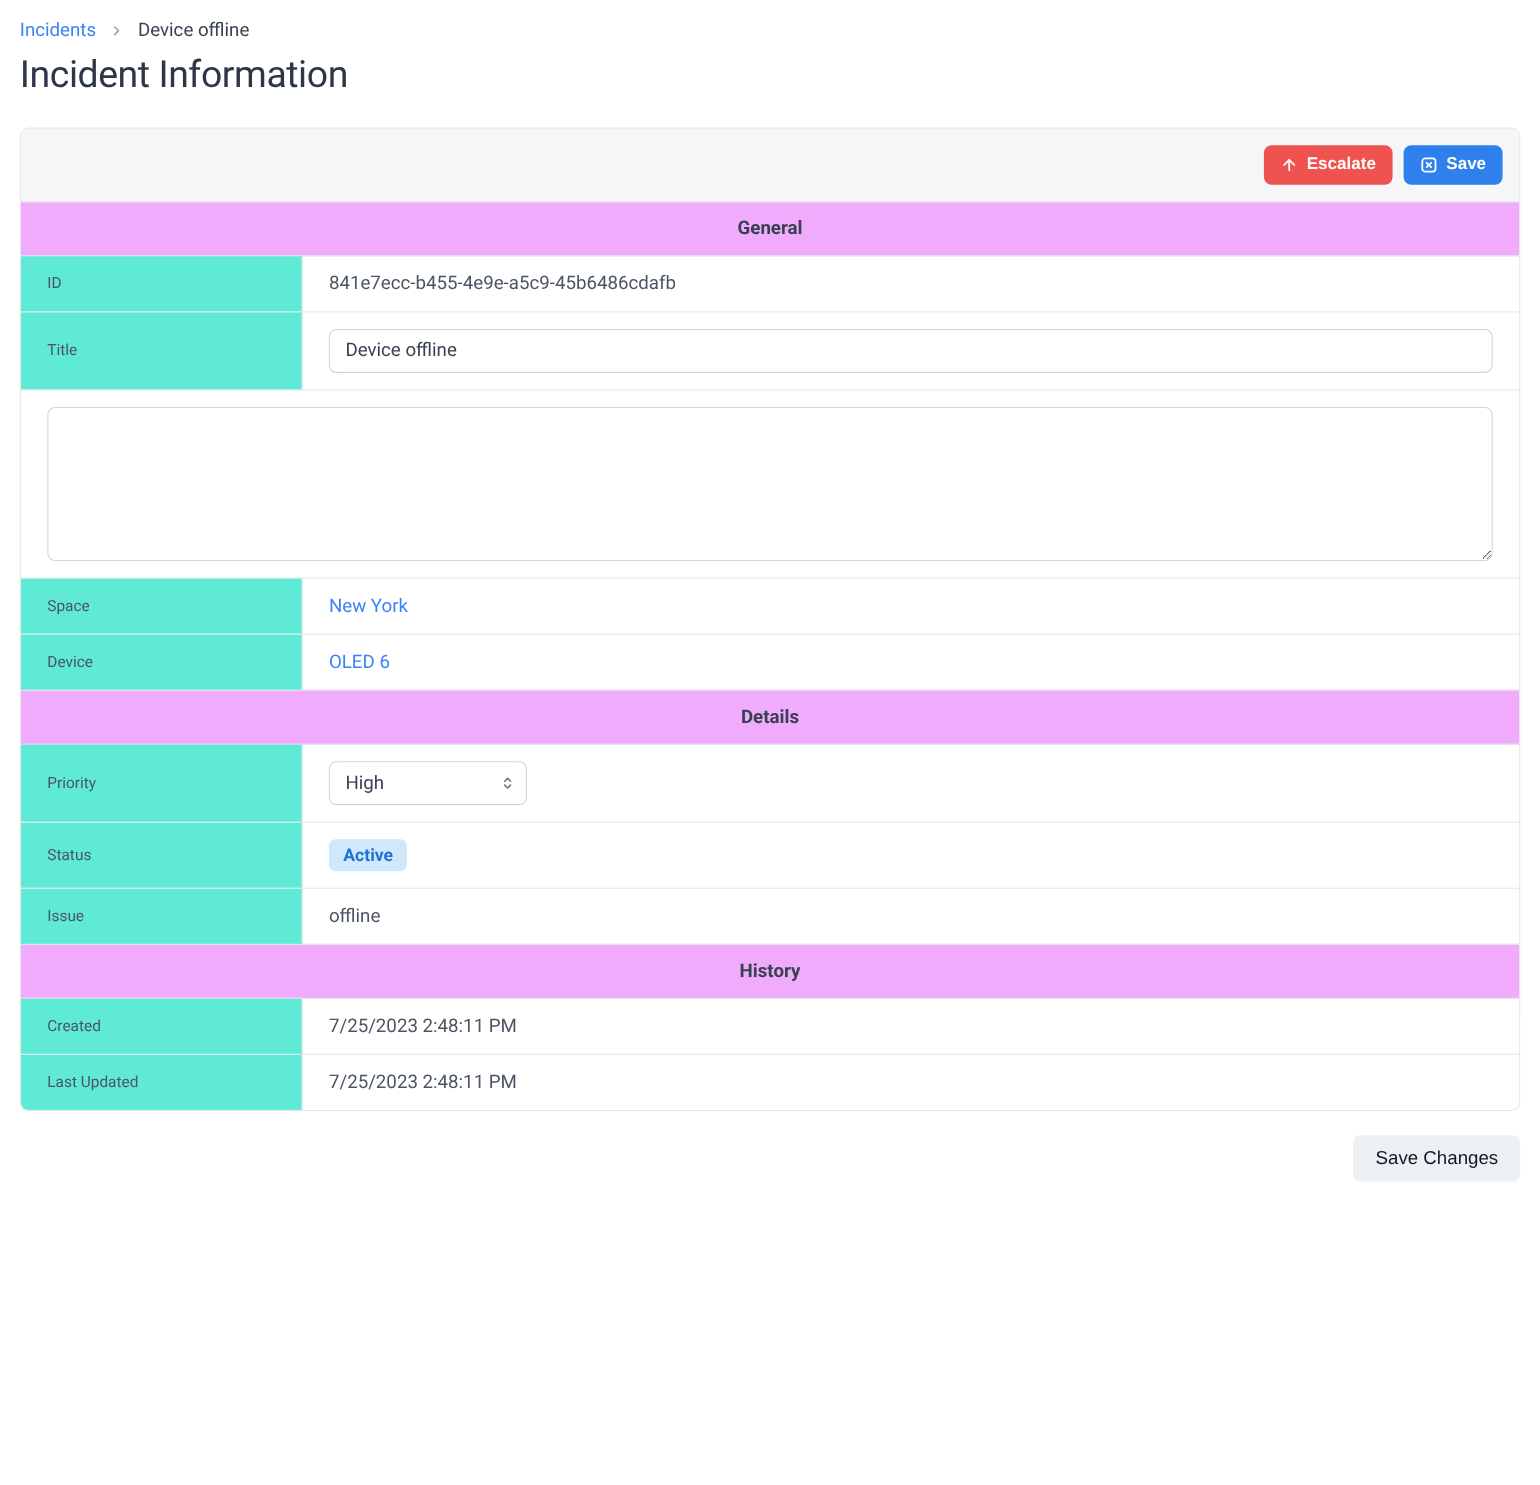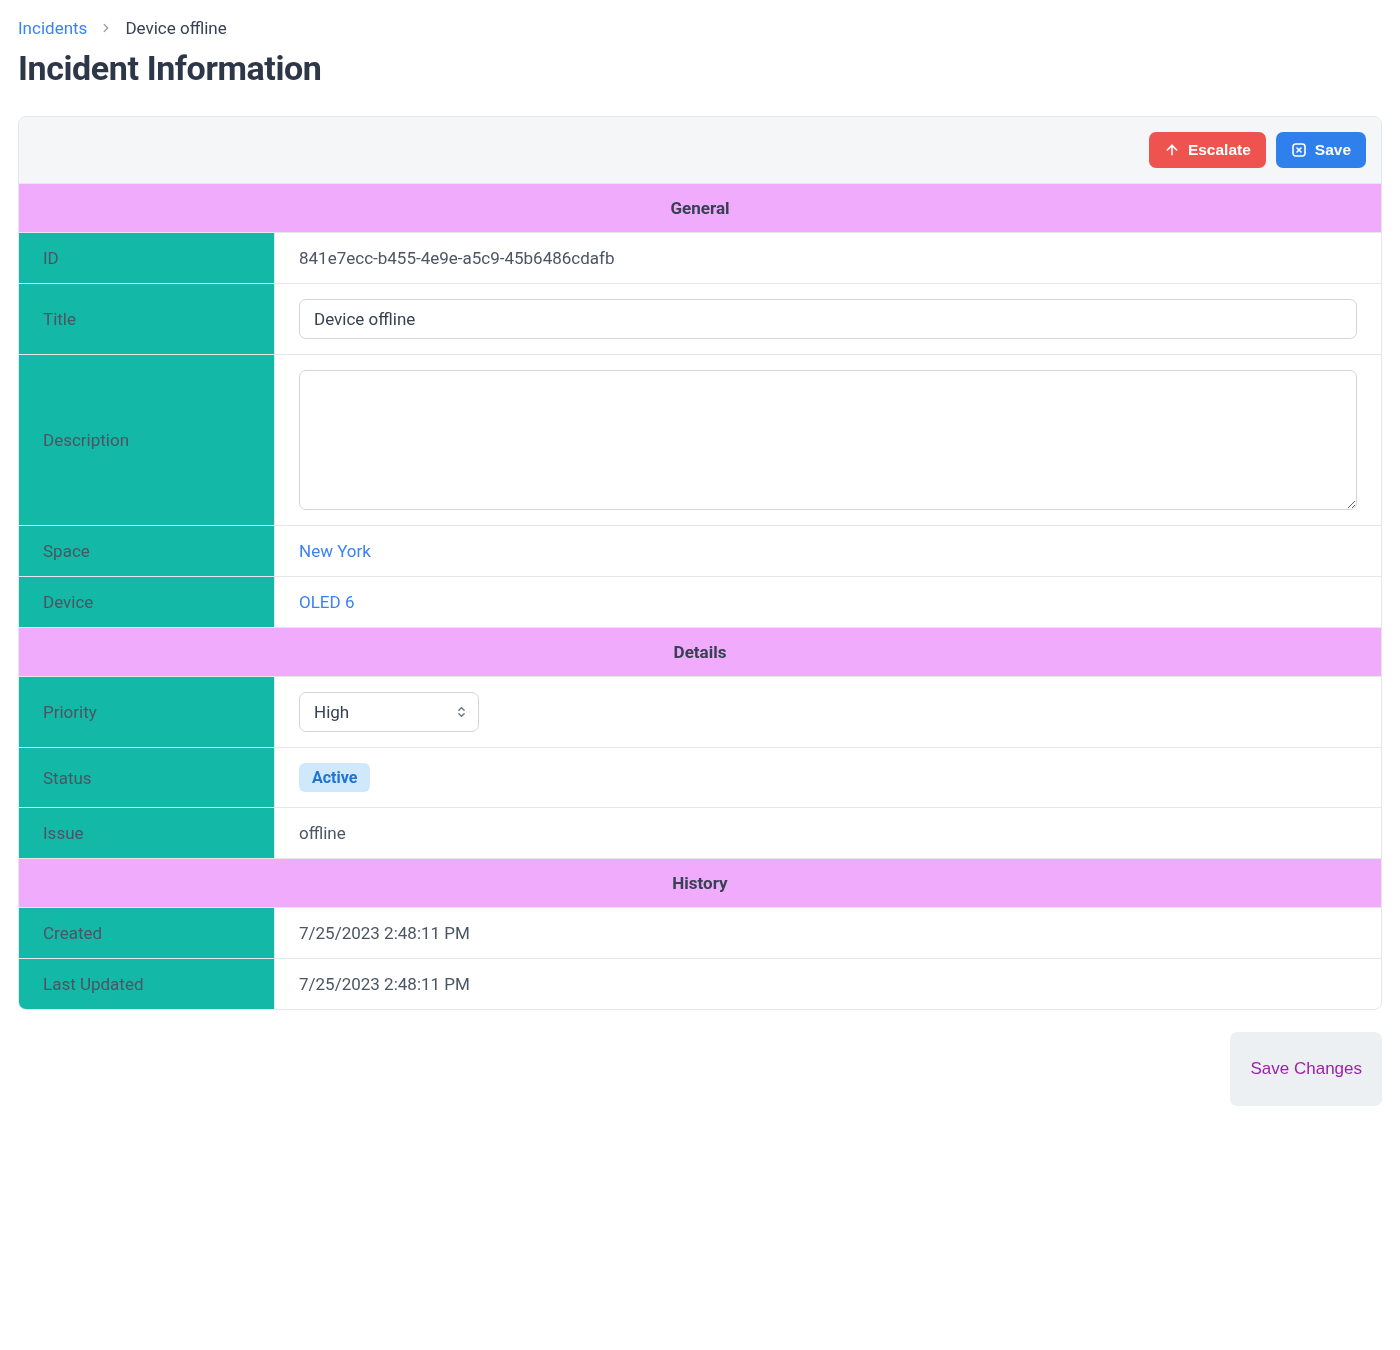--- a/index.html
+++ b/index.html
@@ -8,7 +8,7 @@
     .breadcrumb a { color: #3b82f6; text-decoration: none; cursor: pointer; }
     .breadcrumb .chevron { color: #9ca3af; display: inline-flex; }
     .breadcrumb .current { color: #374151; }
-    h1.page-title { font-size: 34px; font-weight: 700; color: #2d3748; margin-bottom: 28px; margin-top: 8px; letter-spacing: -0.4px; }
+    h1.page-title { font-size: 34px; font-weight: 400; color: #2d3748; margin-bottom: 28px; margin-top: 8px; letter-spacing: -0.4px; }
     .card { border: 1px solid #e5e7eb; border-radius: 8px; overflow: hidden; }
     .toolbar { display: flex; justify-content: flex-end; align-items: flex-end; gap: 10px; padding: 15px 15px; background: #f4f6f8; border-bottom: 1px solid #e5e7eb; }
     .btn { display: inline-flex; align-items: center; gap: 8px; border: none; border-radius: 7px; padding: 9px 15px; font-size: 15.5px; font-weight: 600; cursor: pointer; color: #fff; }

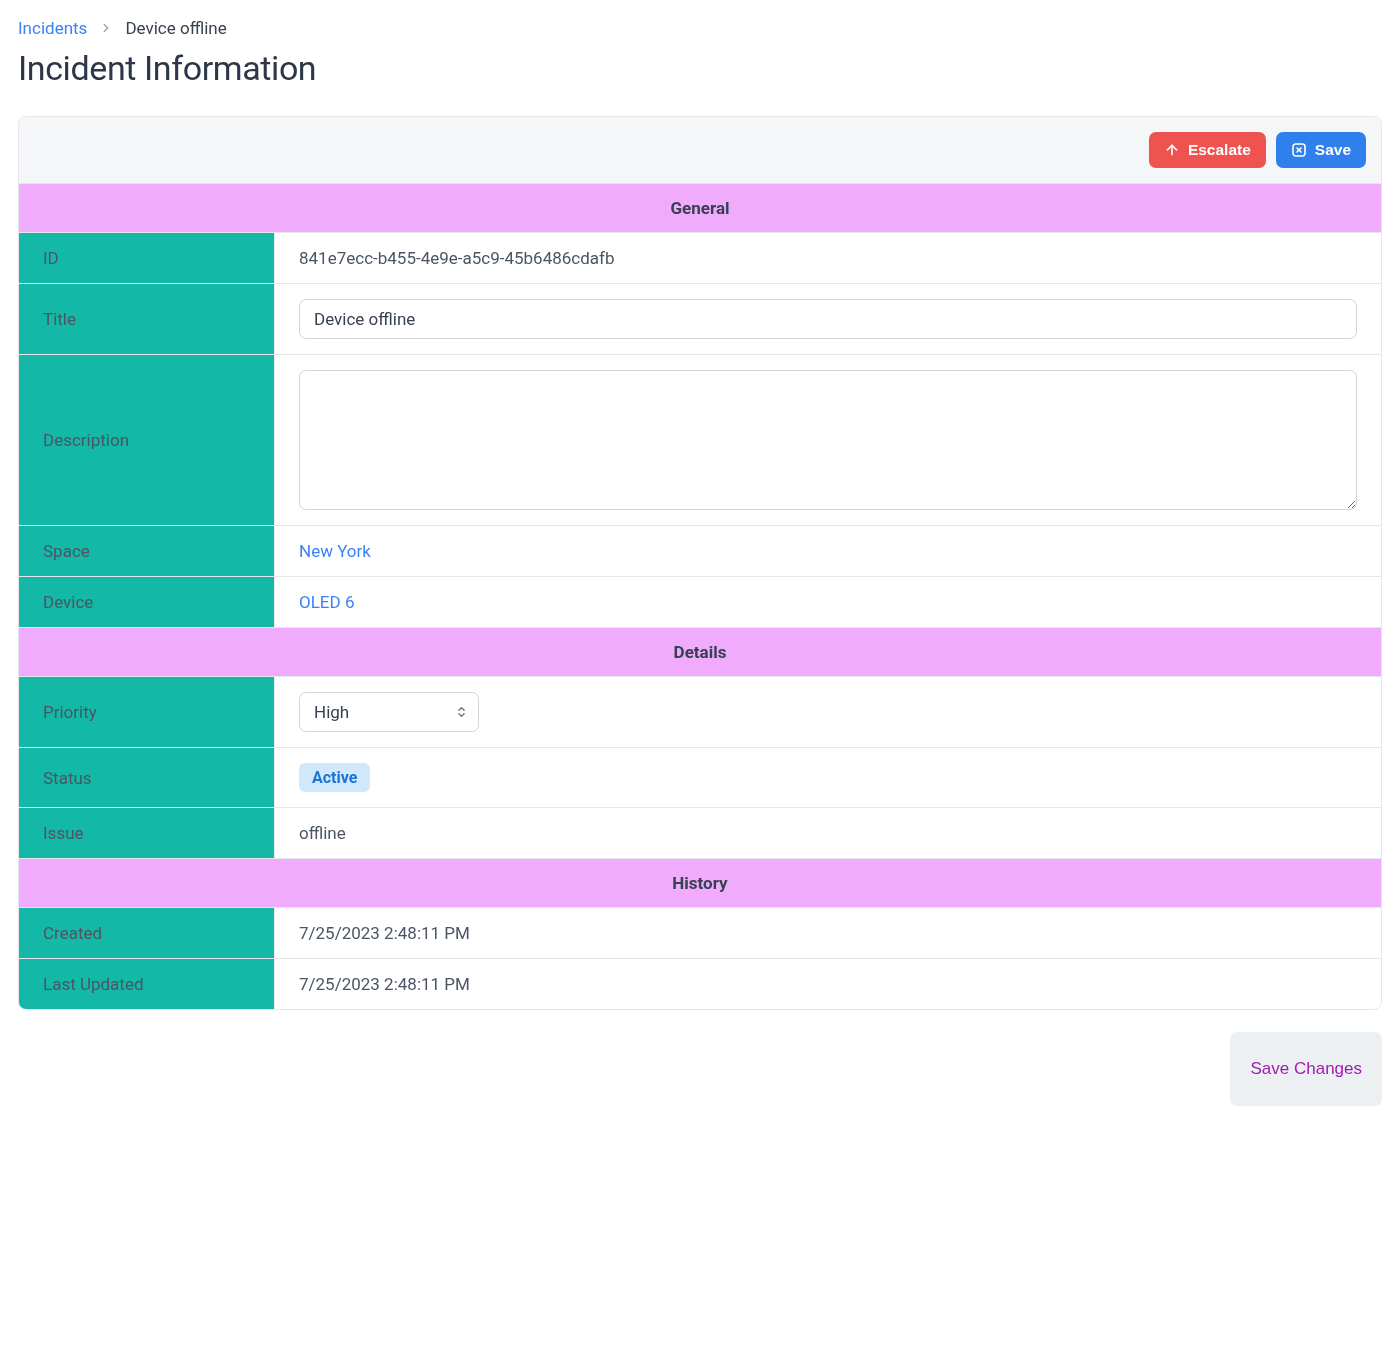--- a/index.html
+++ b/index.html
@@ -18,7 +18,7 @@
     .section-header { background: #f0abfc; text-align: center; font-weight: 700; color: #374151; padding: 14px 0; font-size: 17px; border-bottom: 1px solid #e5e7eb; }
     .row { display: flex; border-bottom: 1px solid #e5e7eb; }
     .row:last-child { border-bottom: none; }
-    .row .label { width: 256px; flex-shrink: 0; background: #14b8a6; color: #4b5563; padding: 15px 24px; font-size: 17px; display: flex; align-items: center; border-right: 1px solid #e5e7eb; }
+    .row .label { width: 256px; flex-shrink: 0; background: #5eead4; color: #4b5563; padding: 15px 24px; font-size: 14px; display: flex; align-items: center; border-right: 1px solid #e5e7eb; }
     .row .value { flex: 1; padding: 15px 24px; color: #4b5563; font-size: 17px; display: flex; align-items: center; }
     .row .value input[type="text"], .row .value textarea, .row .value select { width: 100%; border: 1px solid #d1d5db; border-radius: 7px; padding: 9px 14px; font-size: 17px; font-family: inherit; color: #374151; background: #fff; }
     .row .value textarea { height: 140px; resize: vertical; }

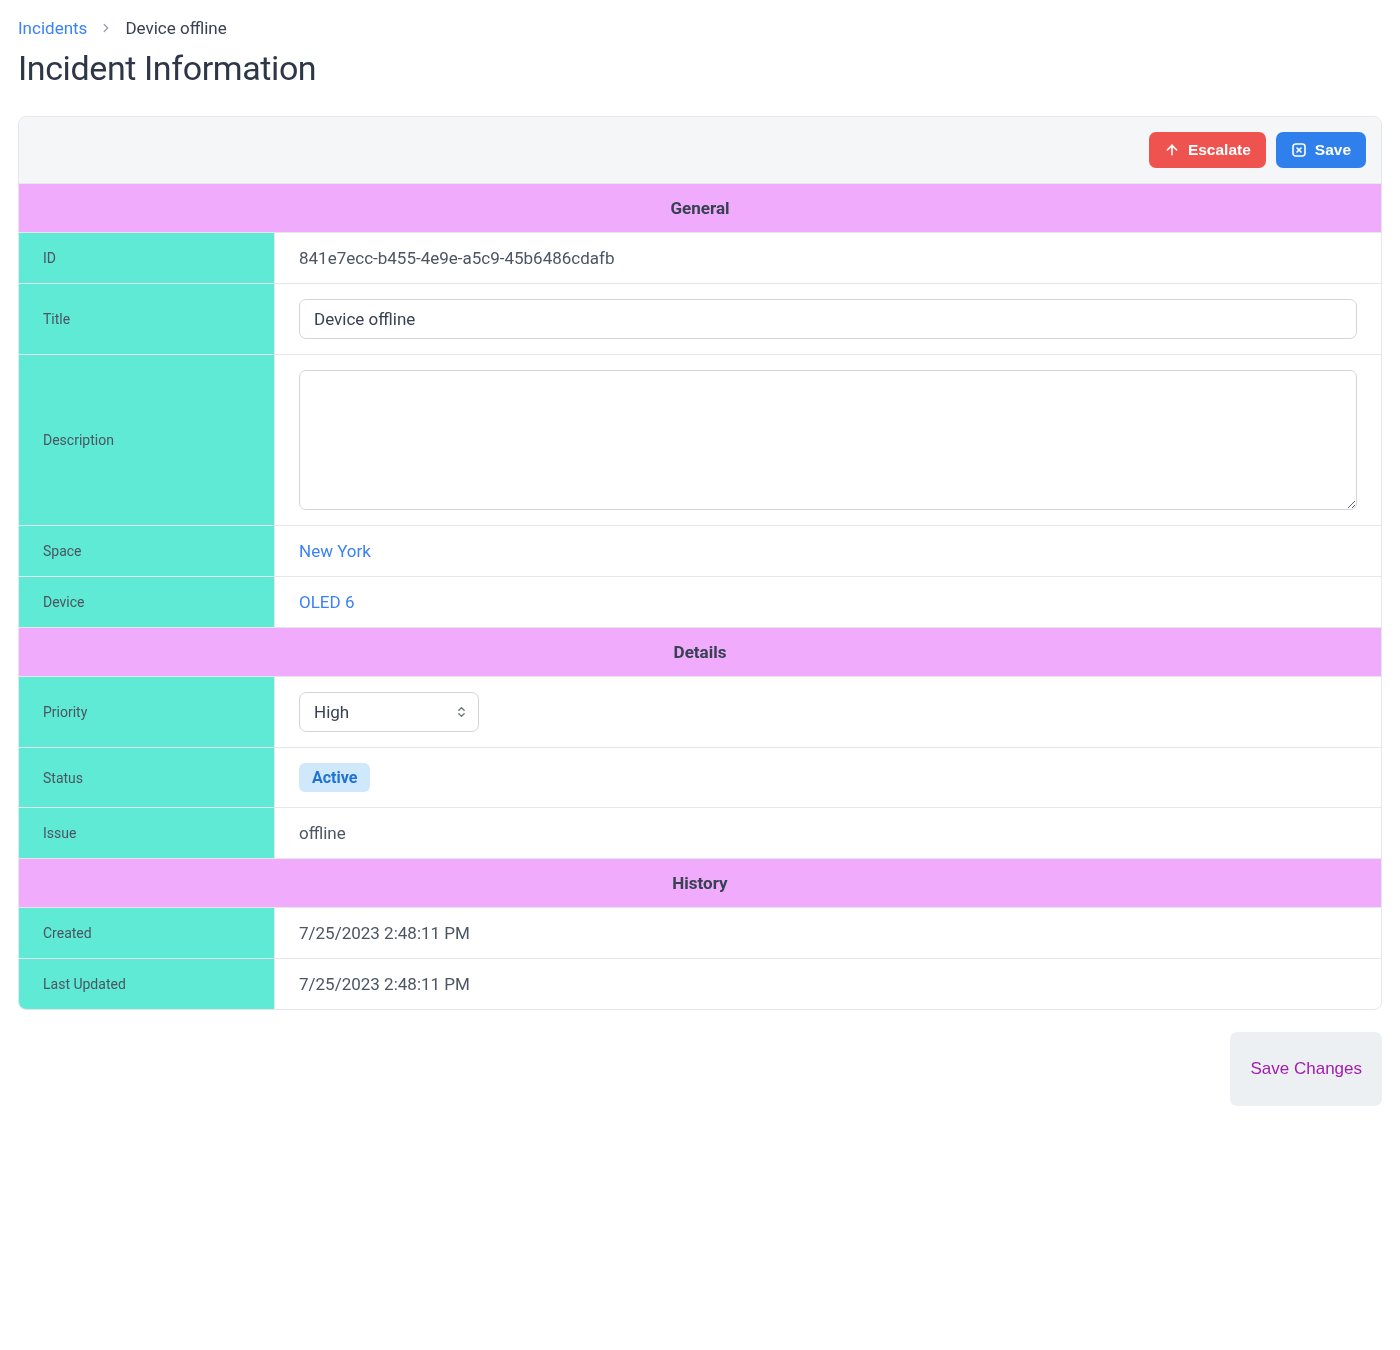--- a/index.html
+++ b/index.html
@@ -88,7 +88,6 @@
     </div>
 
     <div class="row textarea-row">
-      <div class="label">Description</div>
       <div class="value">
         <textarea style=""></textarea>
       </div>

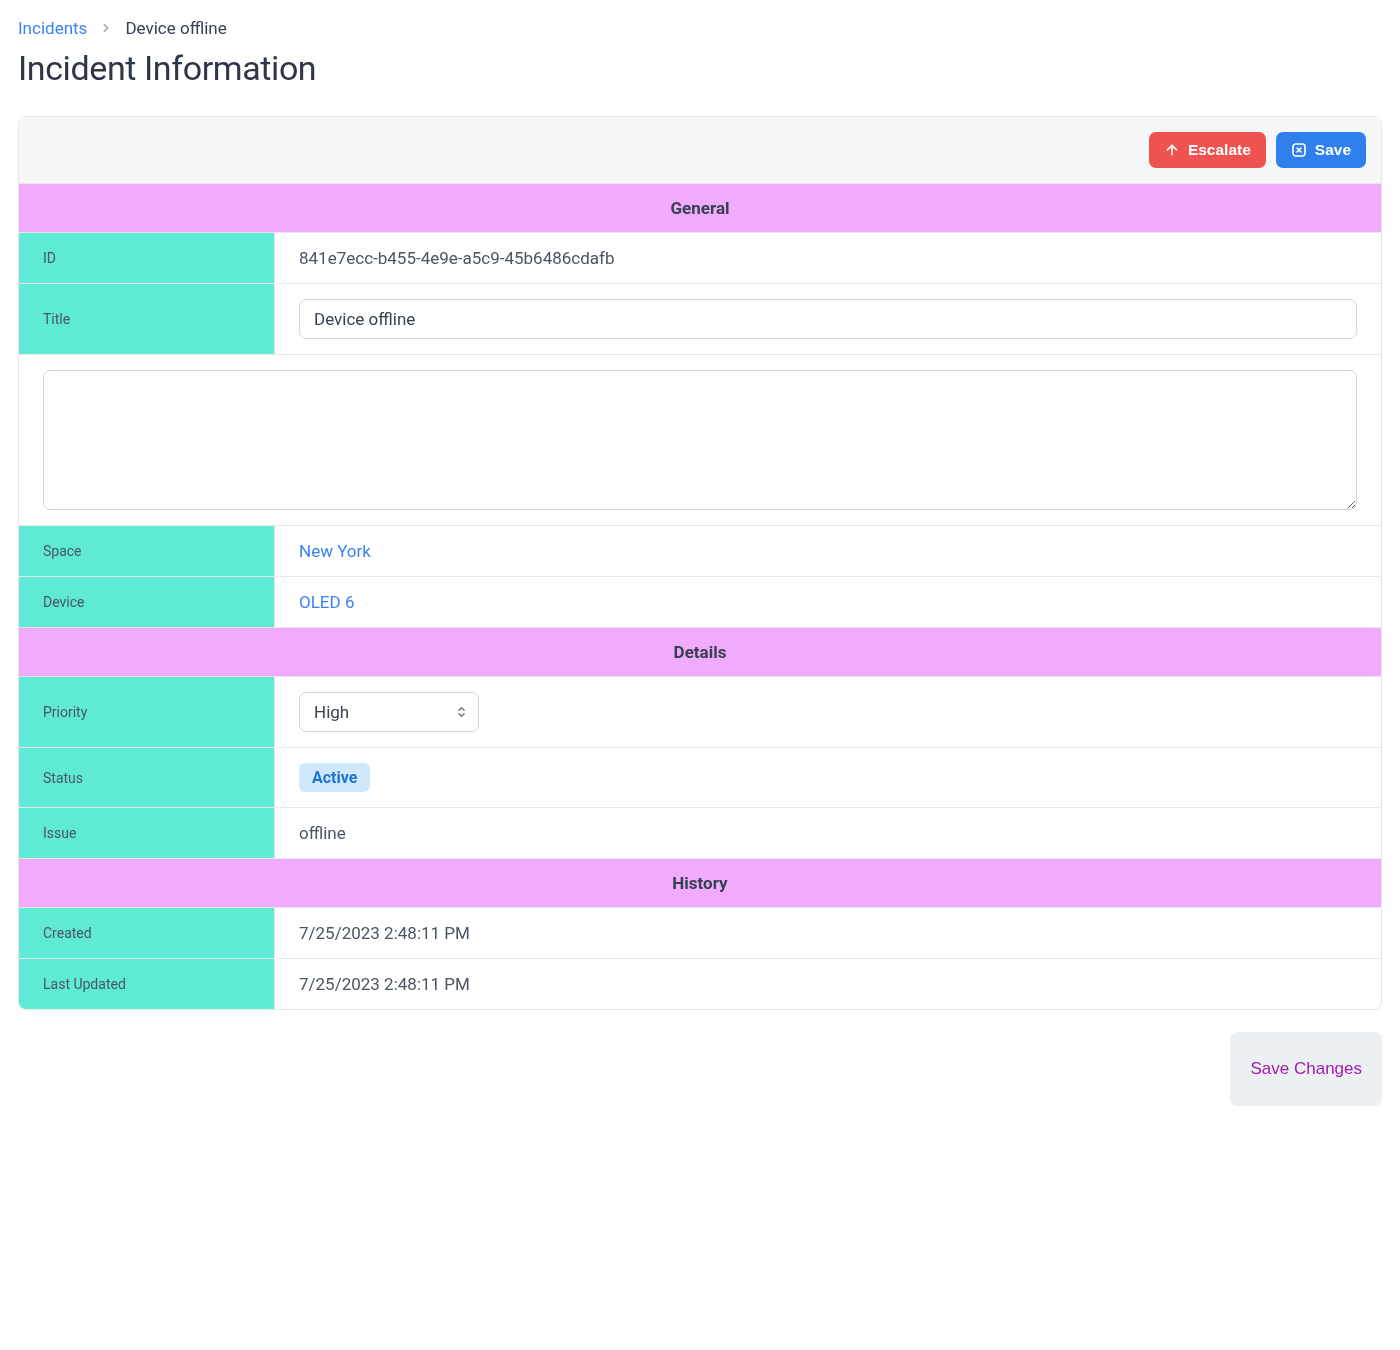--- a/index.html
+++ b/index.html
@@ -28,7 +28,7 @@
     .link { color: #3b82f6; text-decoration: none; cursor: pointer; }
     .badge { display: inline-block; background: #cfe8fb; color: #1e73d4; font-weight: 700; border-radius: 6px; padding: 5px 13px; font-size: 16px; }
     .footer { display: flex; justify-content: flex-end; margin-top: 22px; }
-    .save-btn { background: #edf0f3; color: #a21caf; border: none; border-radius: 7px; padding: 27px 20px; font-size: 17px; cursor: not-allowed; }
+    .save-btn { background: #edf0f3; color: #0f172a; border: none; border-radius: 7px; padding: 11px 20px; font-size: 17px; cursor: not-allowed; }
     .input-row .label { align-items: center; }
     .textarea-row .label { align-items: center; }
     .inner-rows .row:first-child { border-top: none; }

